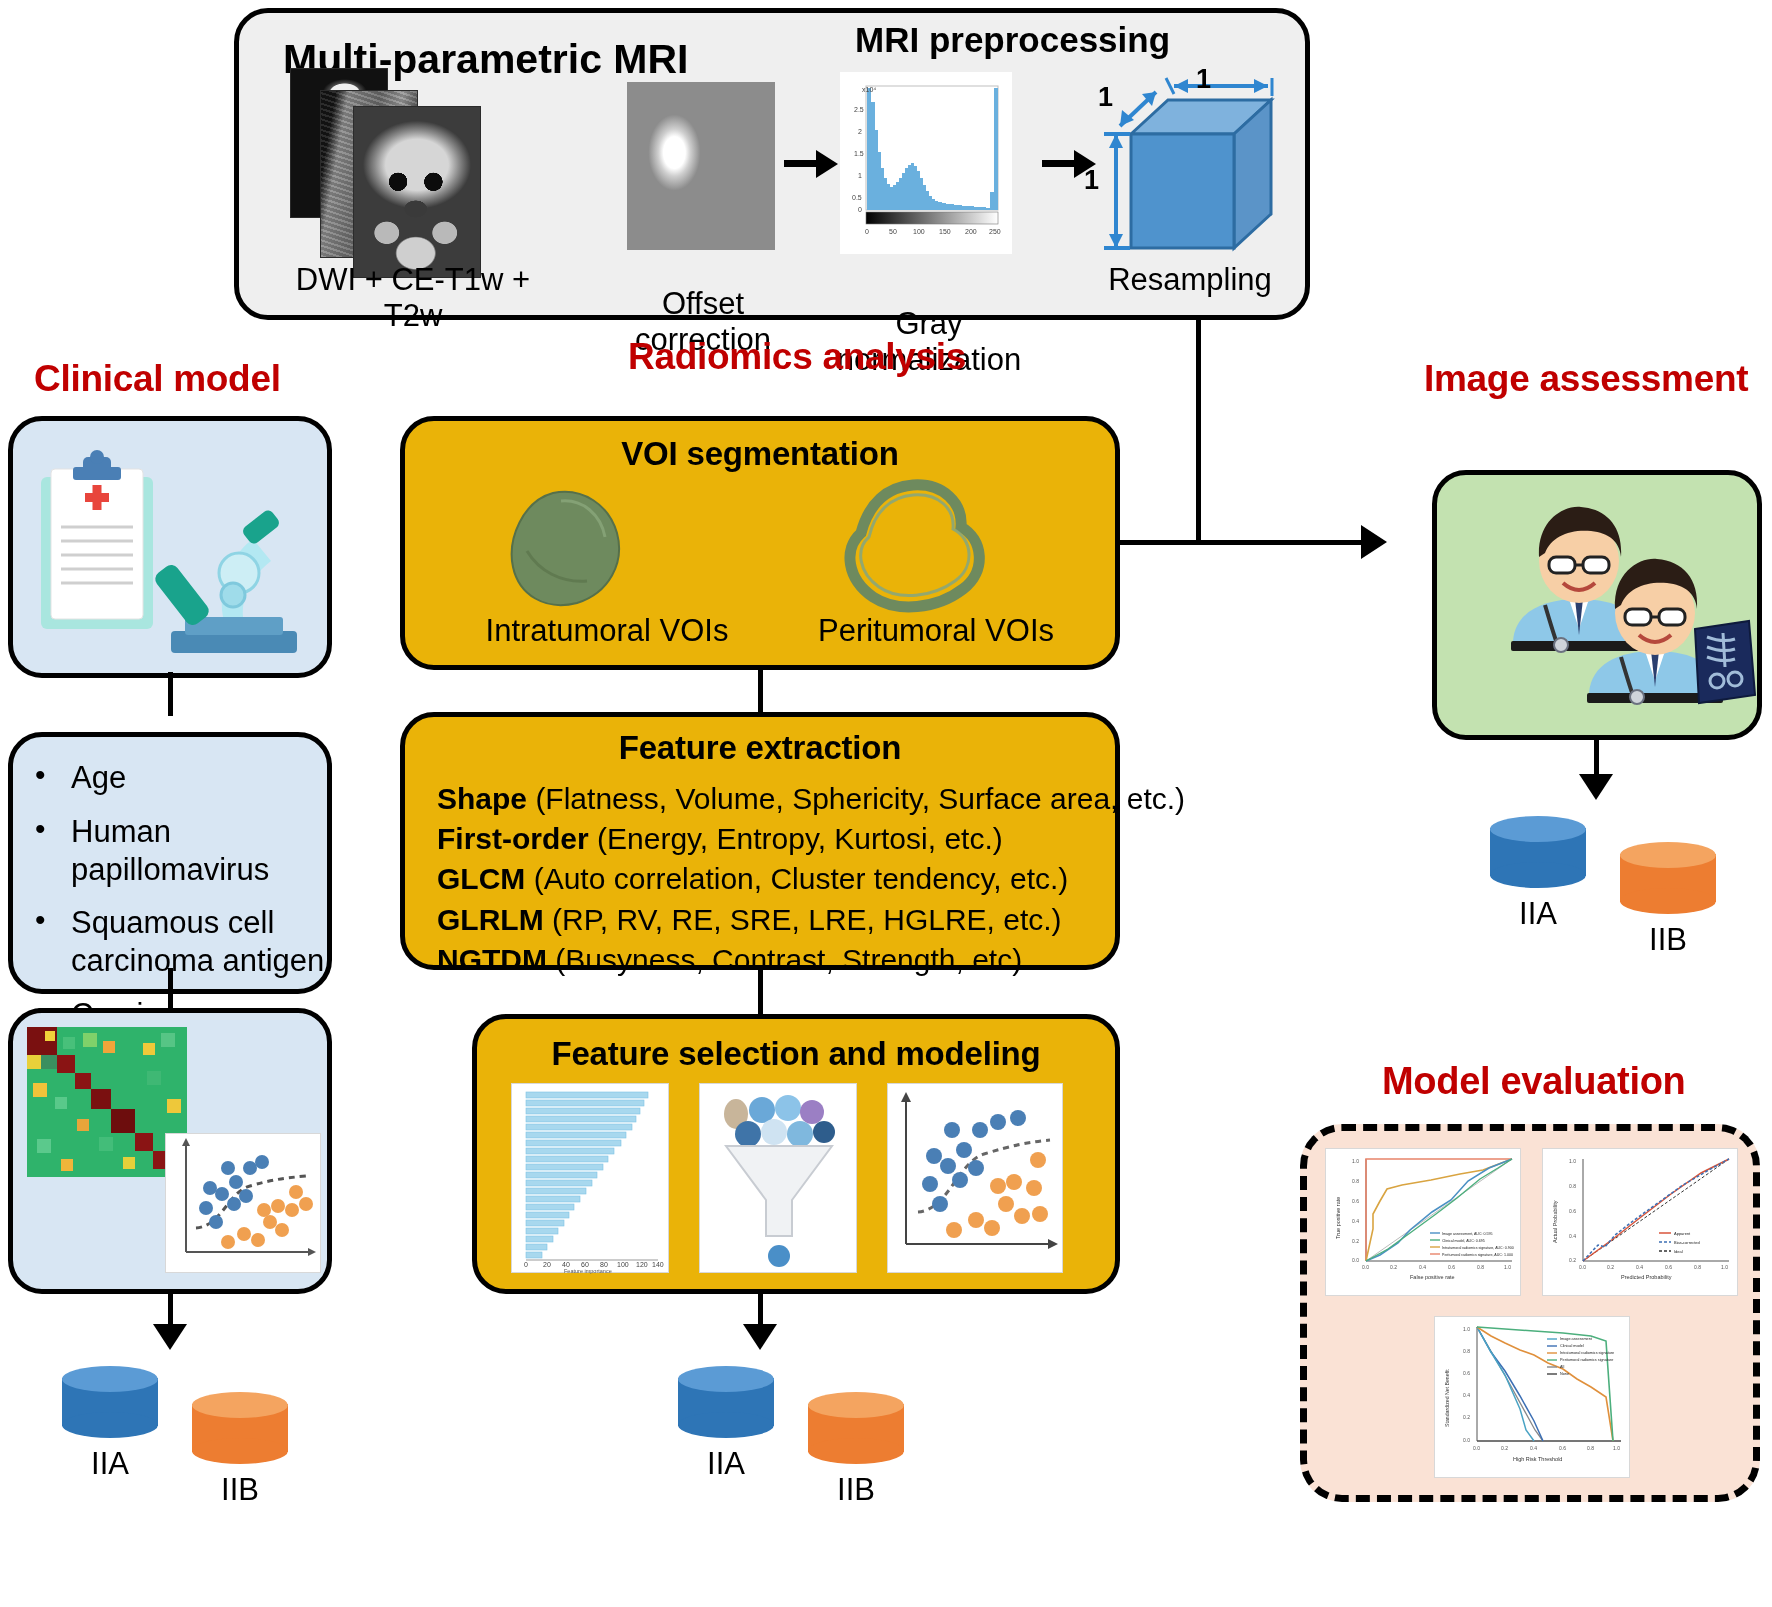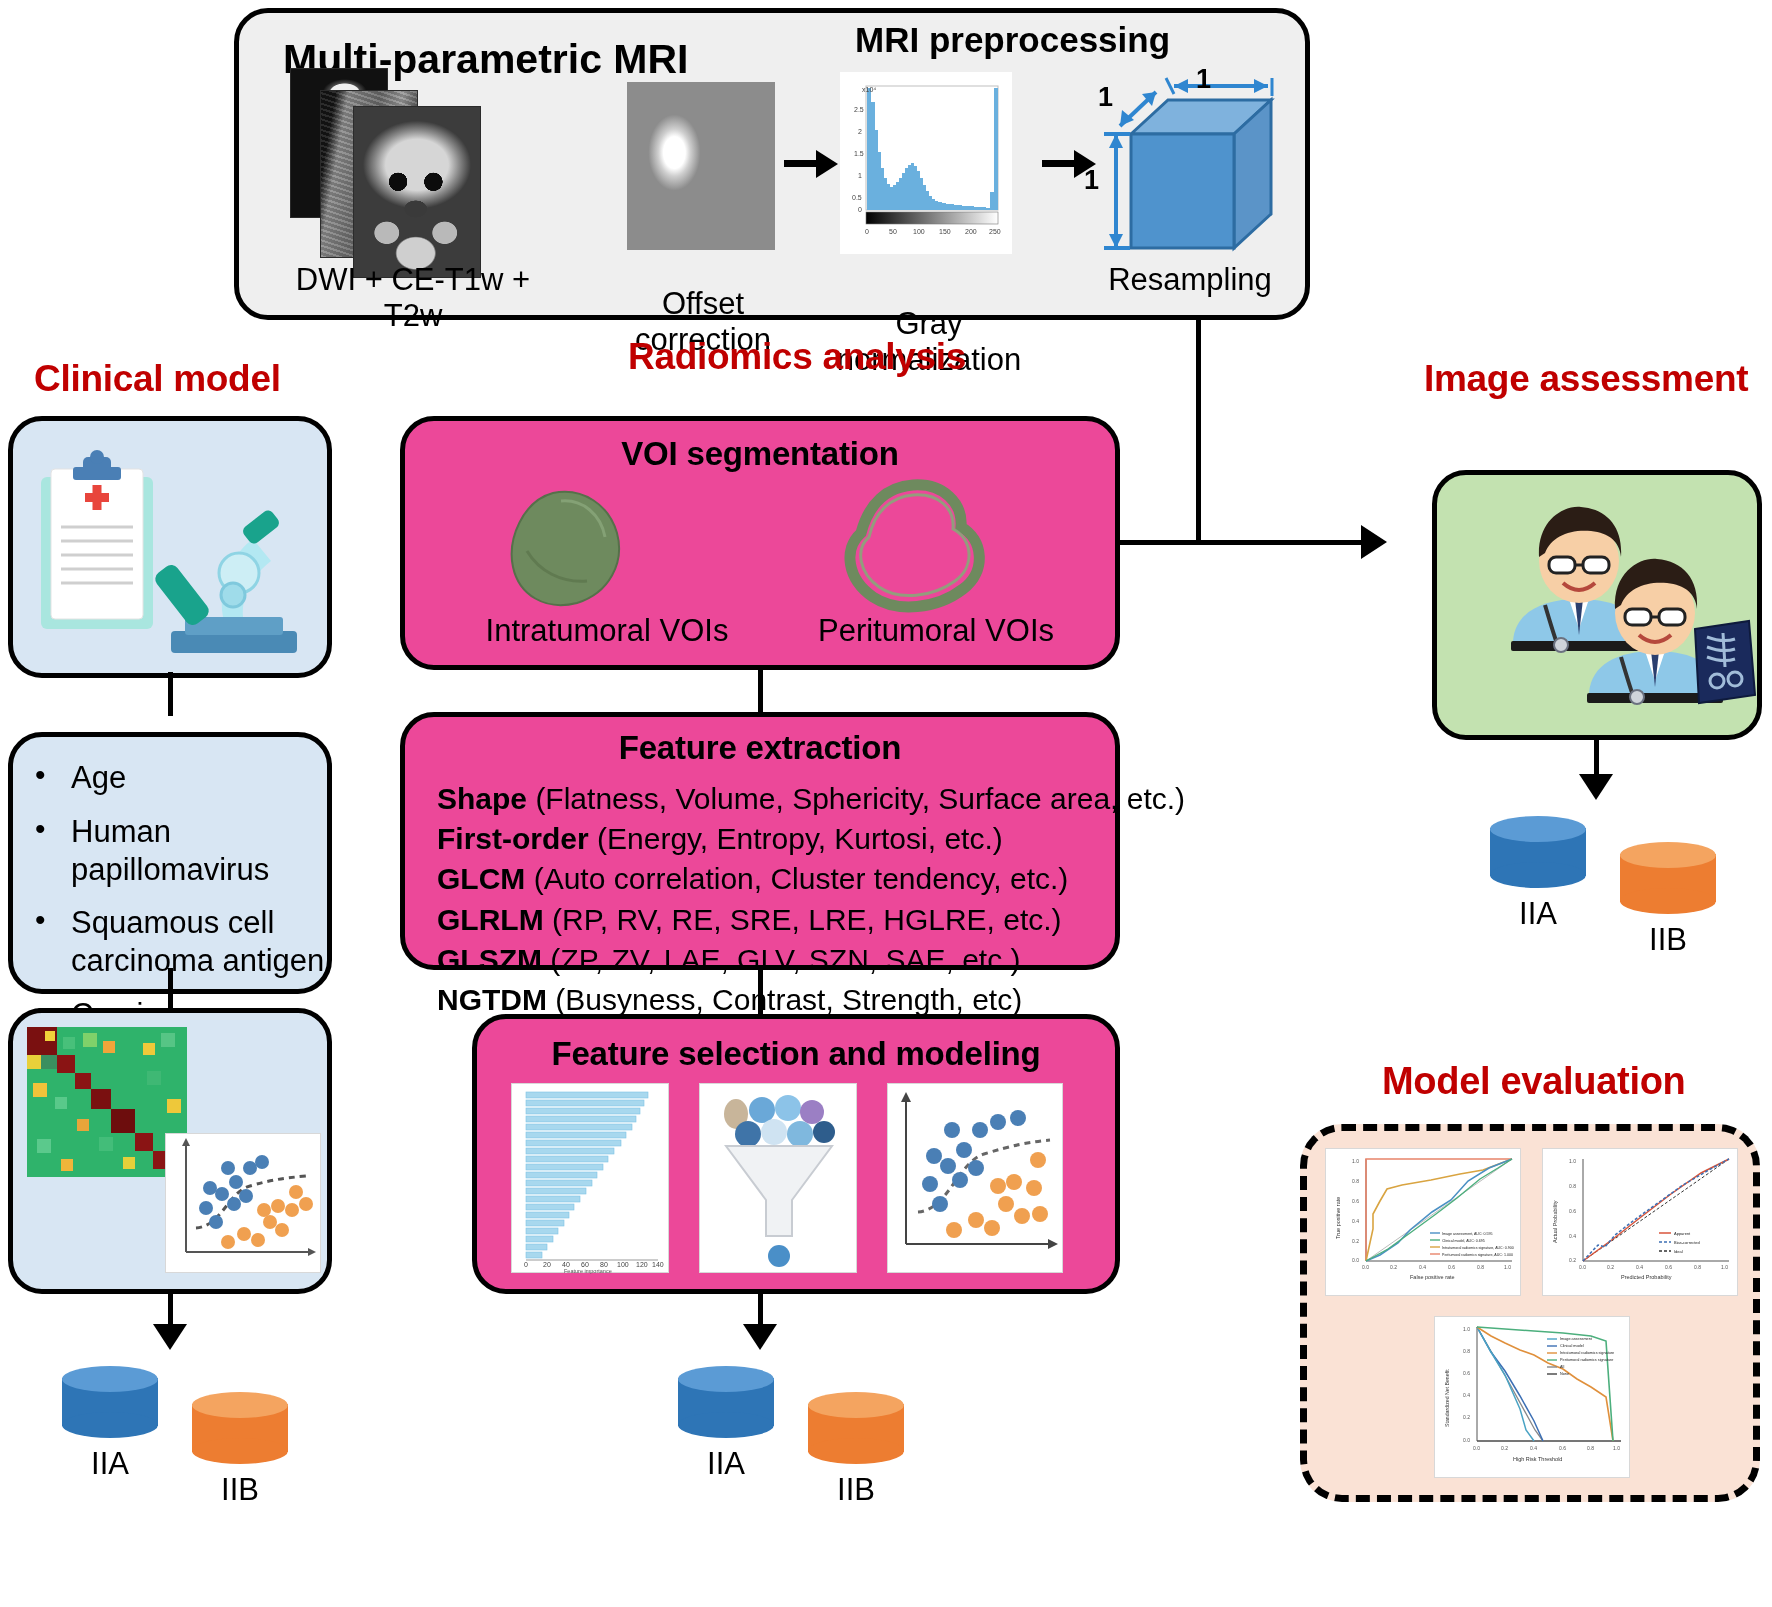--- a/index.html
+++ b/index.html
@@ -25,7 +25,7 @@
   }
   .box-gray  { background:#efefef; }
   .box-blue  { background:#d8e6f3; }
-  .box-yellow{ background:#ec4899; }
+  .box-yellow{ background:#eab308; }
   .box-green { background:#c3e2b0; }
   .box-peach { background:#fae2d5; border:7px dashed #000; border-radius:42px; }
 

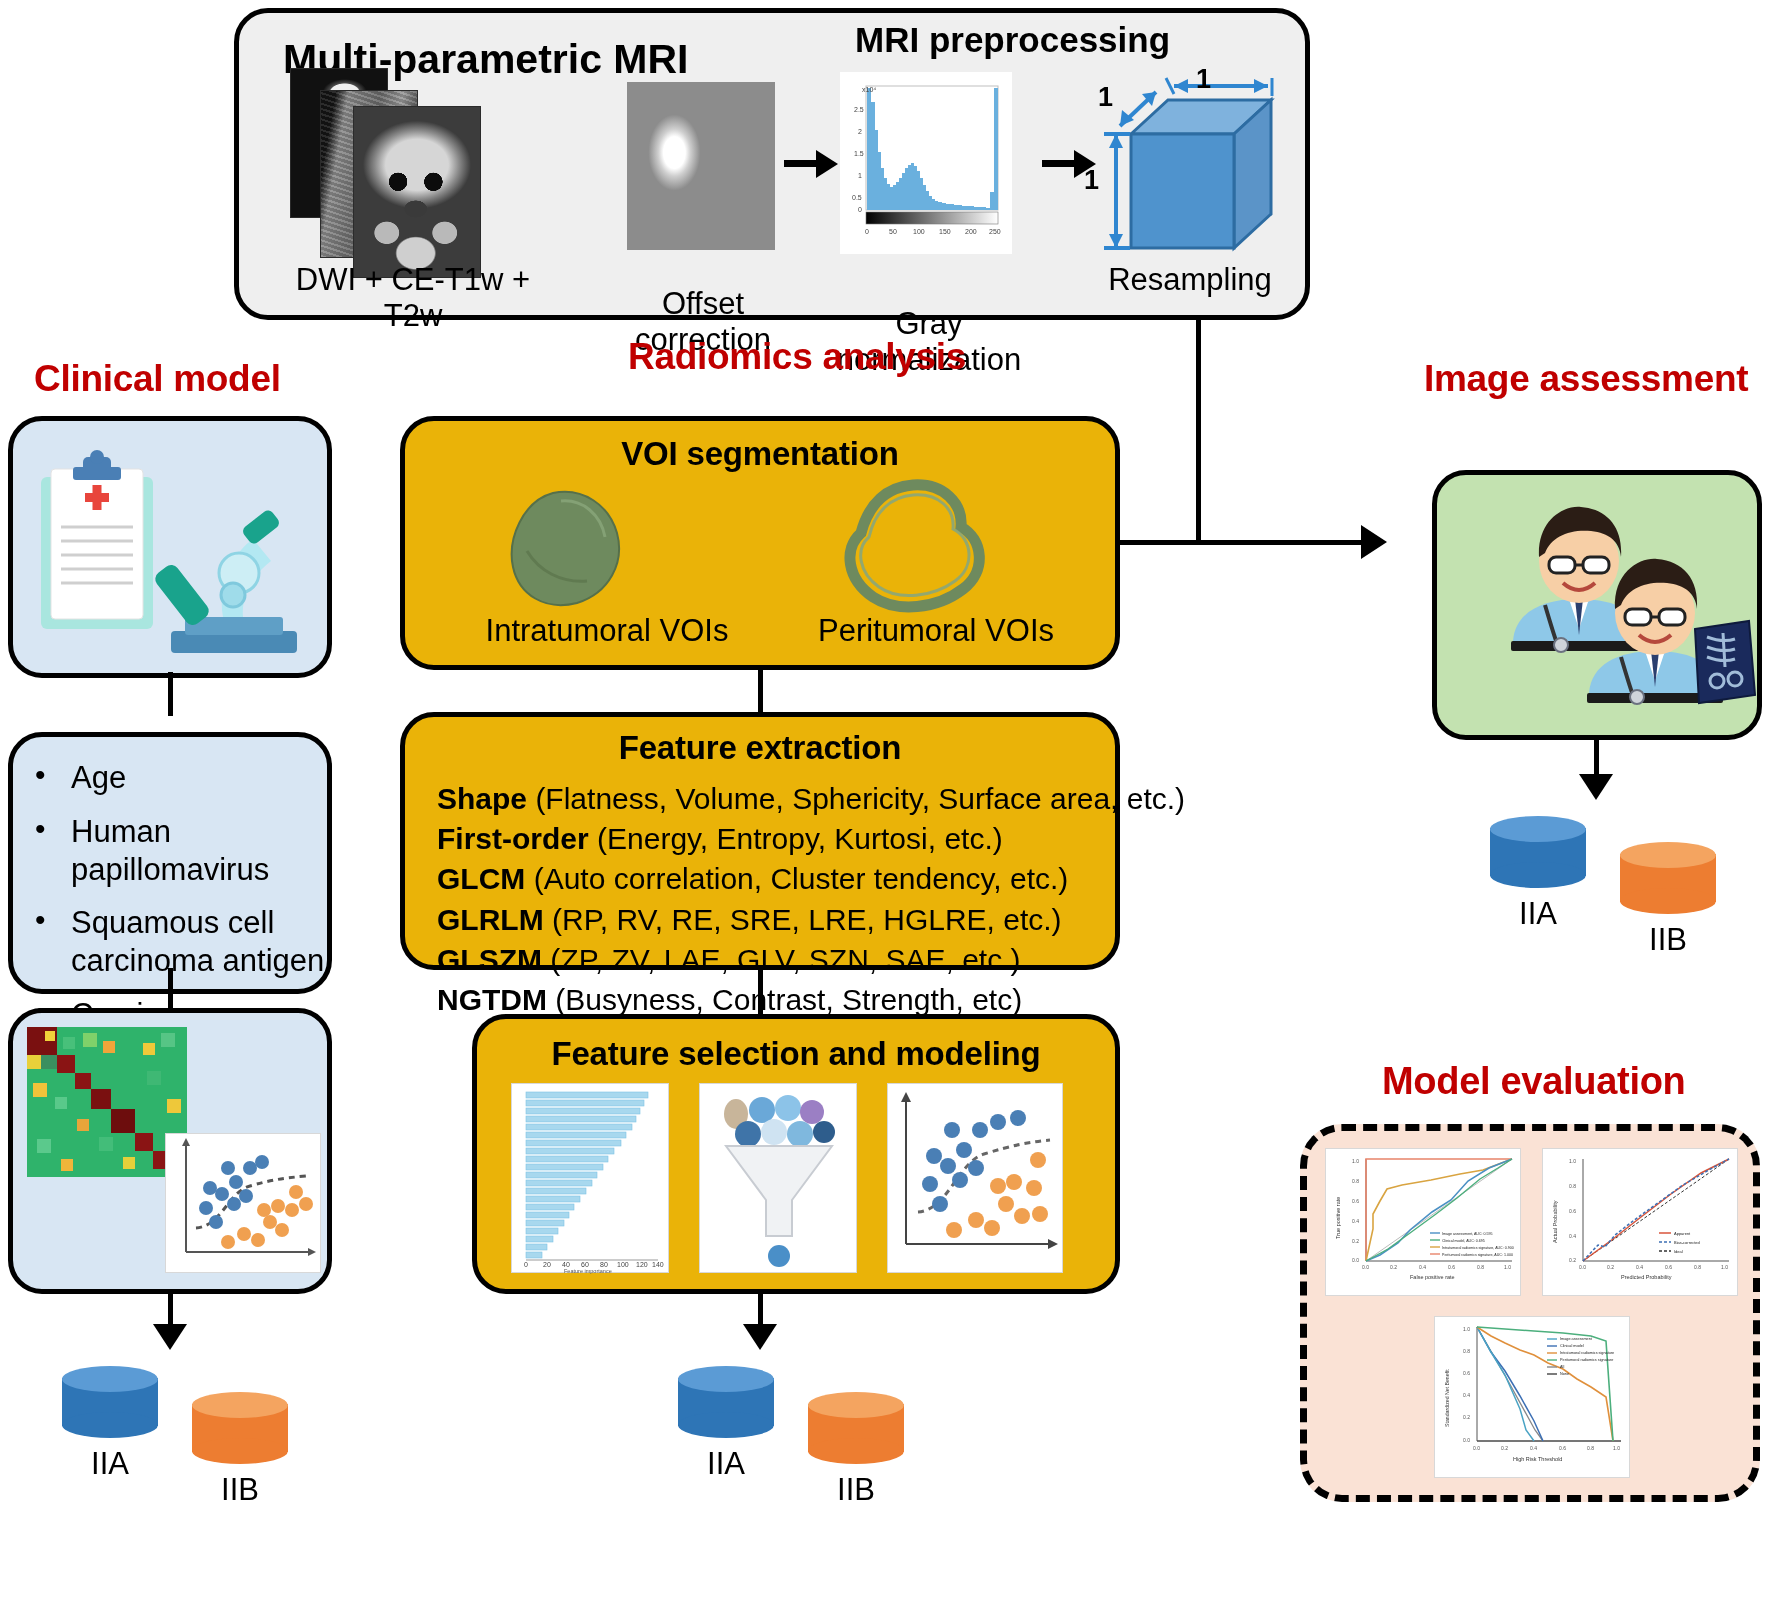--- a/index.html
+++ b/index.html
@@ -422,10 +422,6 @@
       <span>(RP, RV, RE, SRE, LRE, HGLRE, etc.)</span>
     </div>
     <div class="feat-line">
-      <b>GLSZM</b>
-      <span>(ZP, ZV, LAE, GLV, SZN, SAE, etc.)</span>
-    </div>
-    <div class="feat-line">
       <b>NGTDM</b>
       <span>(Busyness, Contrast, Strength, etc)</span>
     </div>

